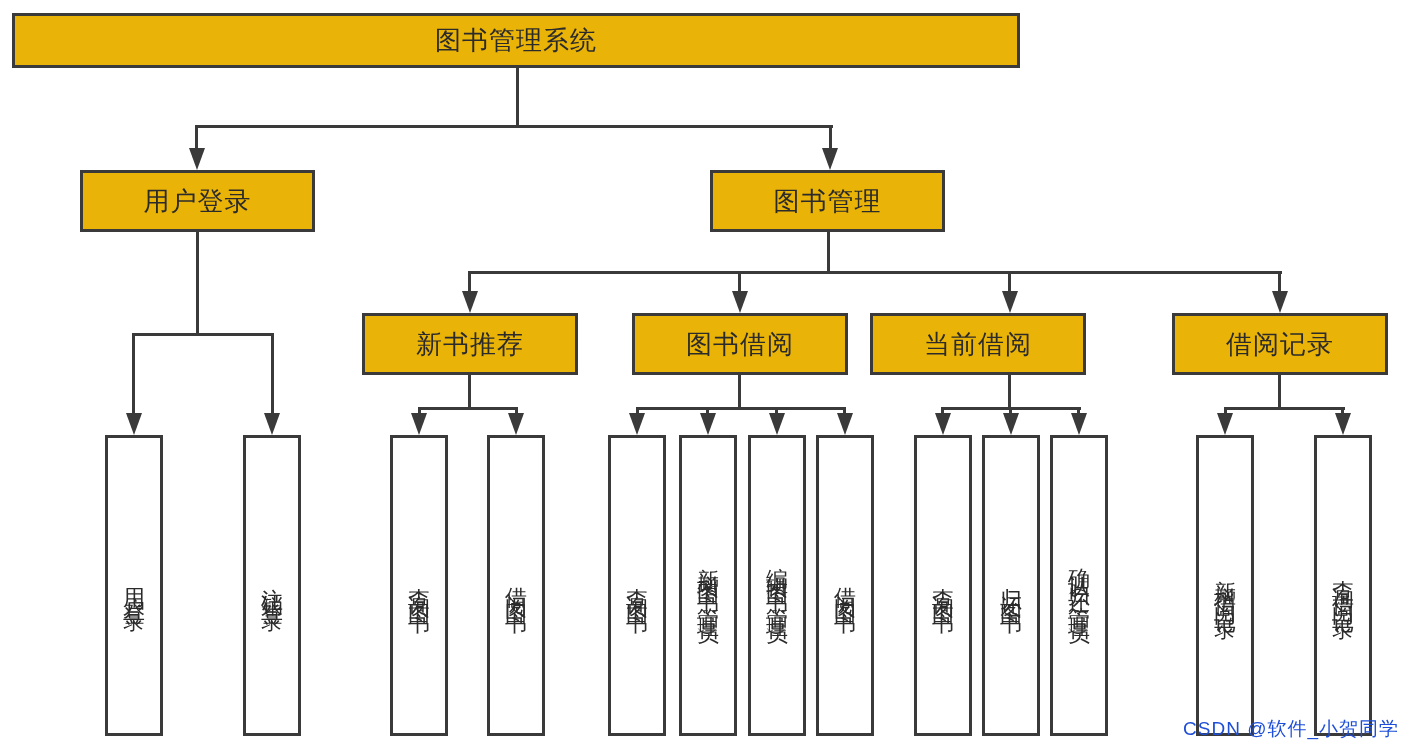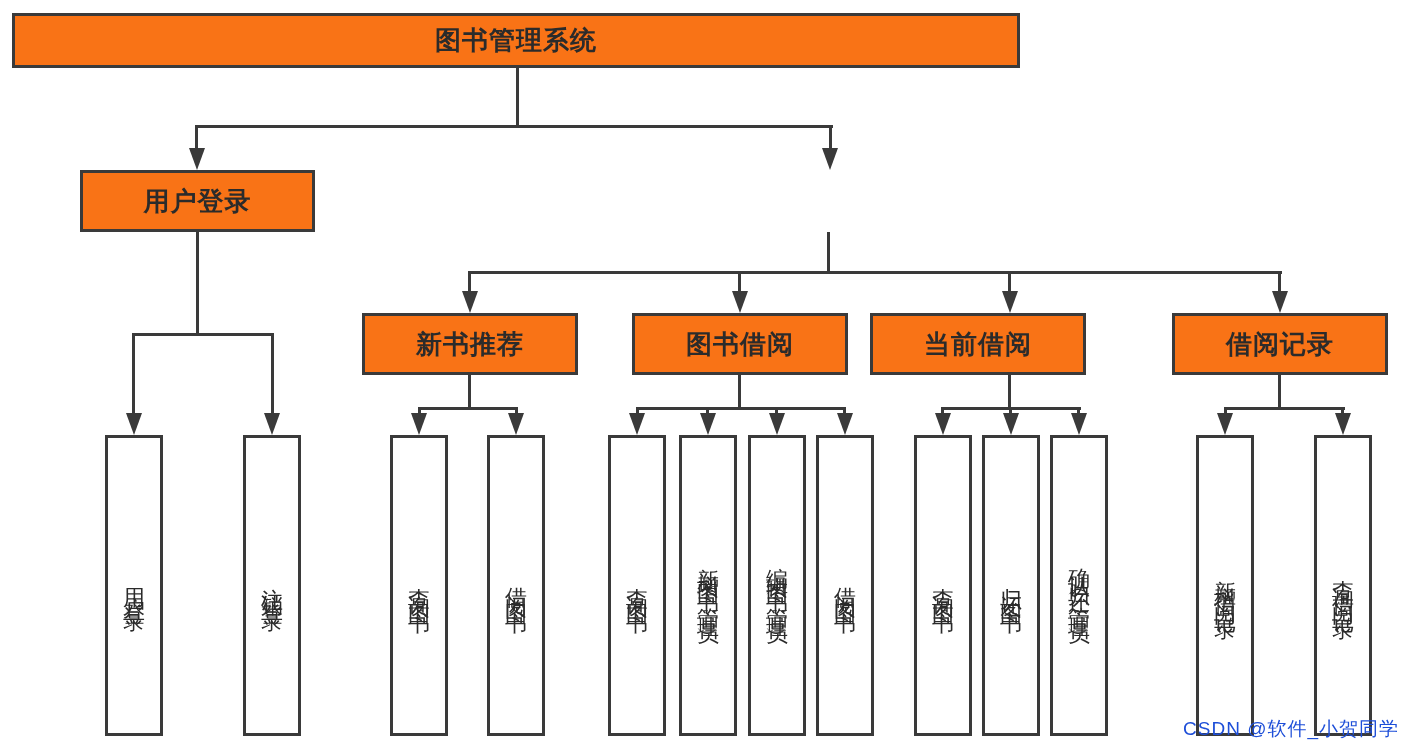--- a/index.html
+++ b/index.html
@@ -8,9 +8,9 @@
     font-family:"Liberation Sans","DejaVu Sans",sans-serif;color:#2b2b2b;
   }
   .box{
-    position:absolute;box-sizing:border-box;border:3px solid #3a3a3a;background:#f97316;
+    position:absolute;box-sizing:border-box;border:3px solid #3a3a3a;background:#eab308;
     display:flex;align-items:center;justify-content:center;
-    font-size:26px;letter-spacing:1px;color:#2b2b2b;font-weight:bold;
+    font-size:26px;letter-spacing:1px;color:#2b2b2b;
   }
   .leafbox{
     position:absolute;box-sizing:border-box;border:3px solid #3a3a3a;background:#ffffff;

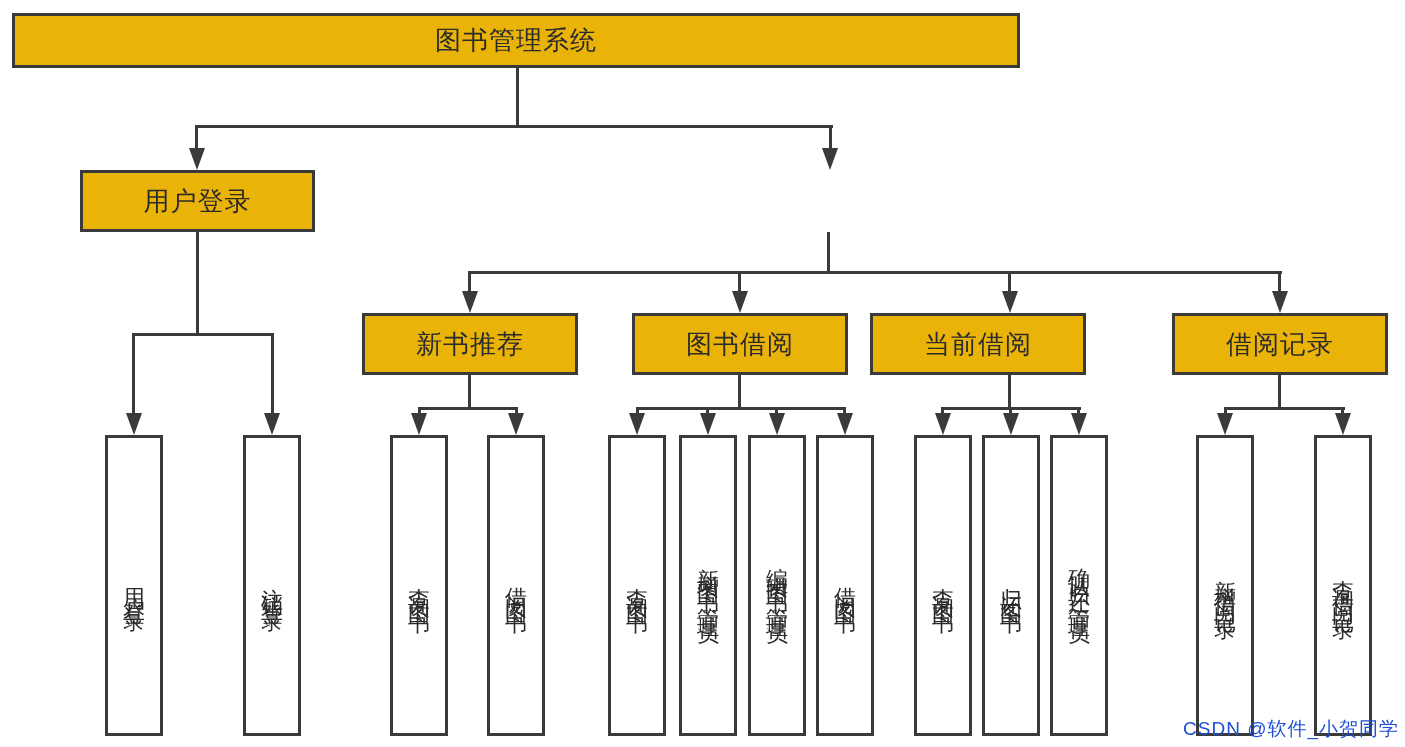--- a/index.html
+++ b/index.html
@@ -47,6 +47,7 @@
   <div class="ar" style="left:822px;top:148px;"></div>
 
   <div class="box" style="left:80px;top:170px;width:235px;height:62px;">用户登录</div>
+  <div class="box" style="left:710px;top:170px;width:235px;height:62px;">图书管理</div>
 
   <div class="vl" style="left:196px;top:232px;height:103px;"></div>
   <div class="hl" style="left:132px;top:333px;width:142px;"></div>

